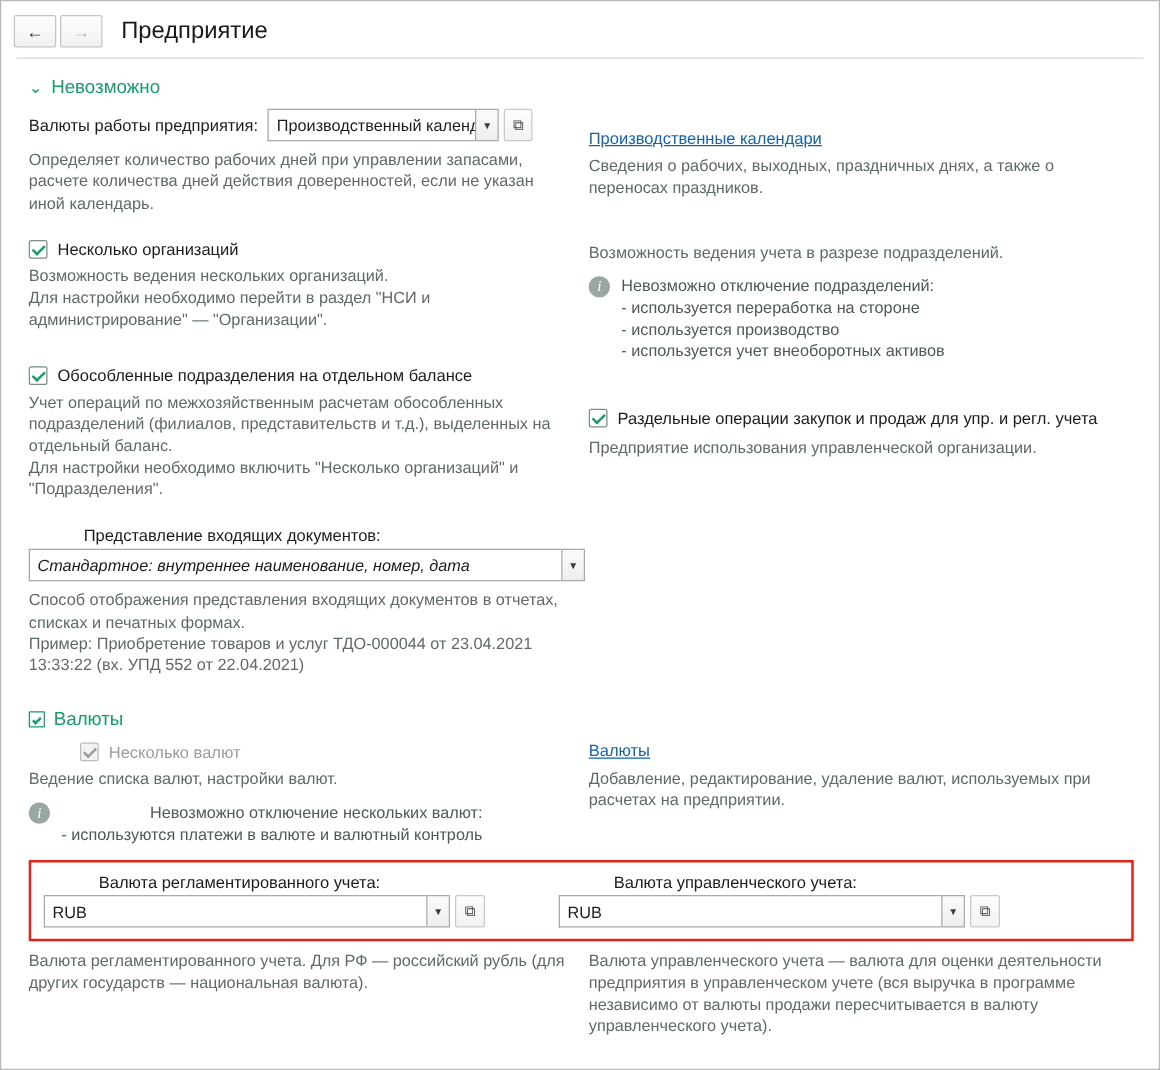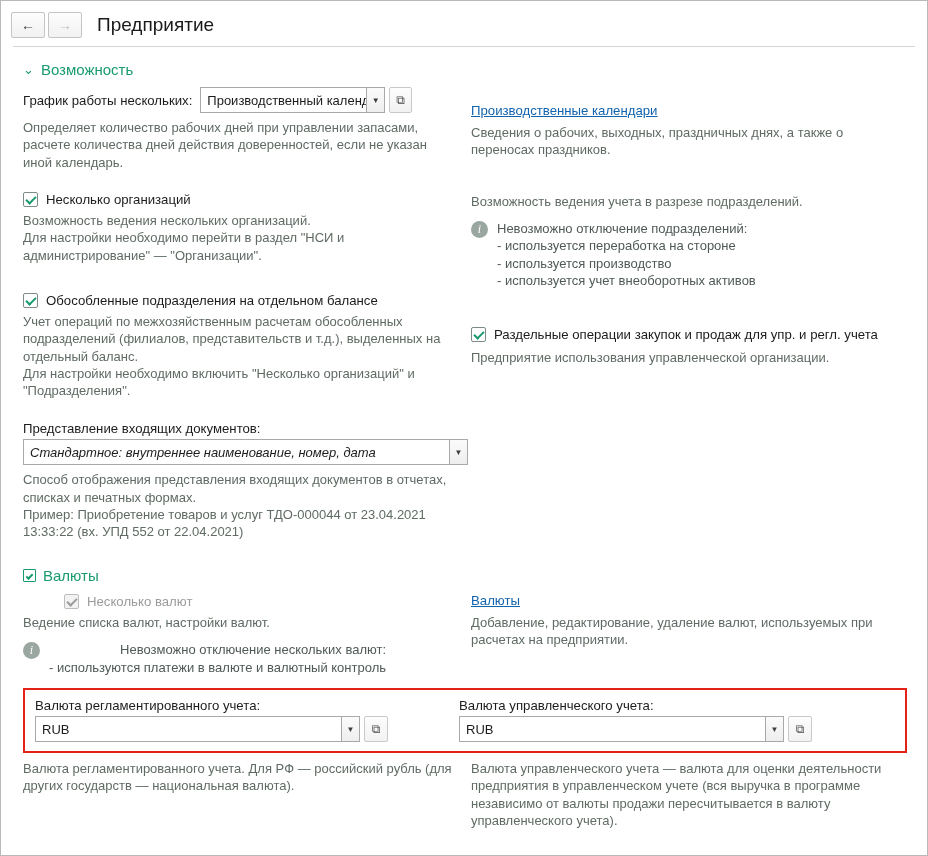--- a/index.html
+++ b/index.html
@@ -229,7 +229,7 @@
 
     <div class="group-head">
       <span class="chev">⌄</span>
-      <span class="group-title">Возможность</span>
+      <span class="group-title">Невозможно</span>
     </div>
 
     <div class="cols">

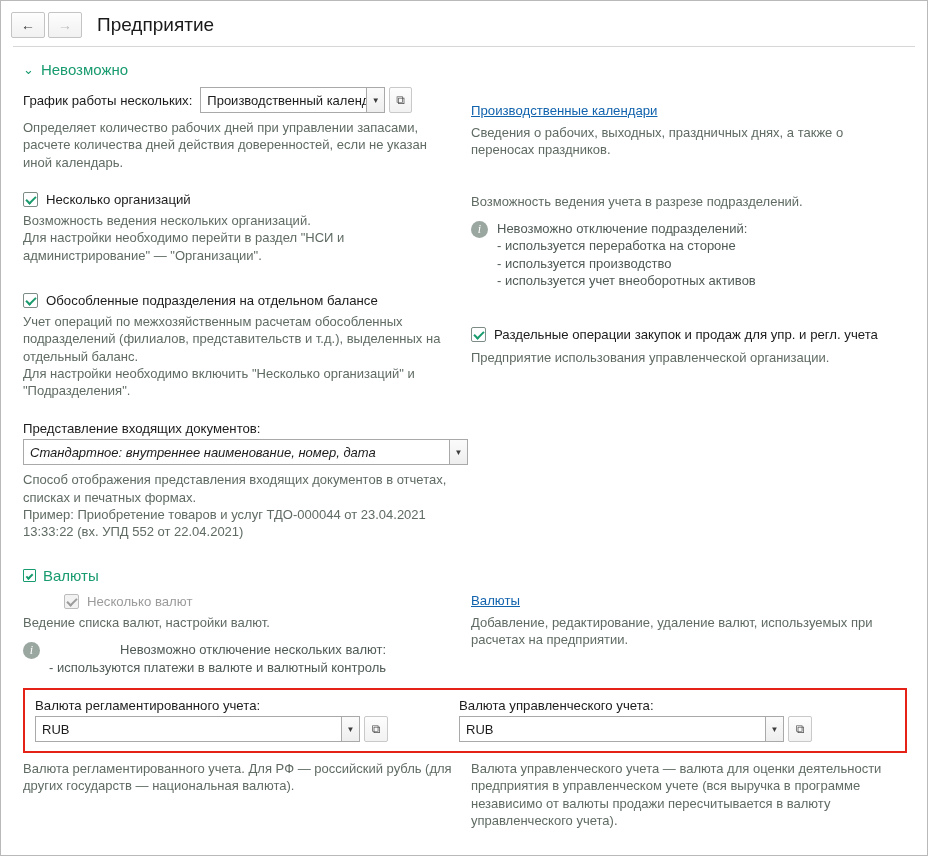--- a/index.html
+++ b/index.html
@@ -237,7 +237,7 @@
       <div class="col-left">
 
         <div class="row inline-field">
-          <span class="inline-label">График работы нескольких:</span>
+          <span class="inline-label">Валюты работы предприятия:</span>
           <div class="combo" style="width:212px;">
             <div class="field" style="width:170px;">Производственный календ</div>
             <div class="arrow">▼</div>

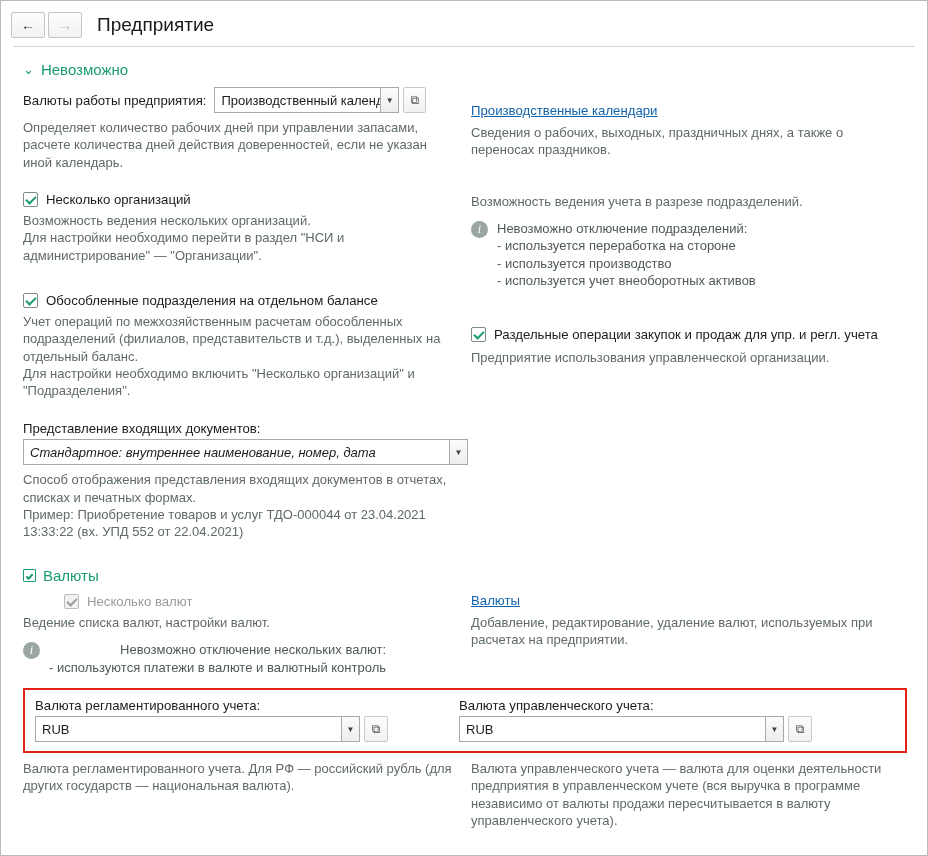--- a/index.html
+++ b/index.html
@@ -88,7 +88,7 @@
   .col-left { width: 430px; }
   .col-right { width: 430px; }
   .row { margin-bottom: 2px; }
-  .label { color: #1c1c1c; margin-bottom: 3px; }
+  .label { color: #1c1c1c; margin-bottom: 3px; margin-left: 44px; }
   .muted {
     color: #5f6b63;
     line-height: 1.33;

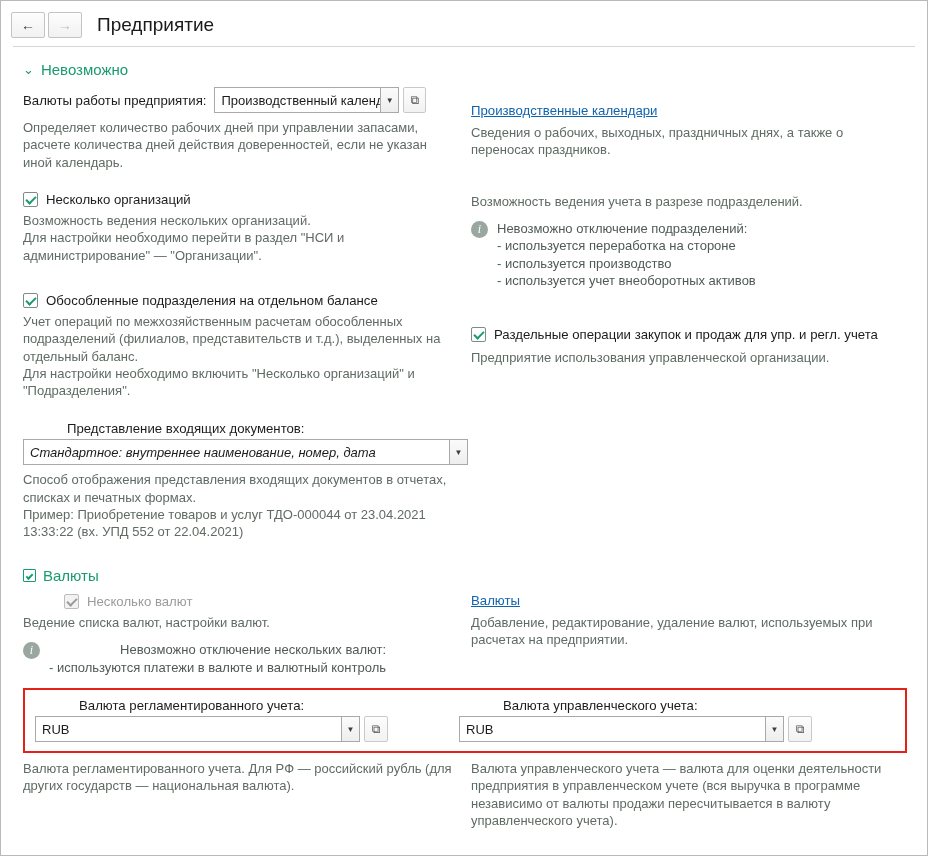--- a/index.html
+++ b/index.html
@@ -202,7 +202,7 @@
     padding: 8px 10px 9px 10px;
     margin-top: 12px;
     display: flex;
-    gap: 20px;
+    gap: 8px;
   }
   .hl-col { width: 404px; }
   .wide-combo .field { flex: 1; }

